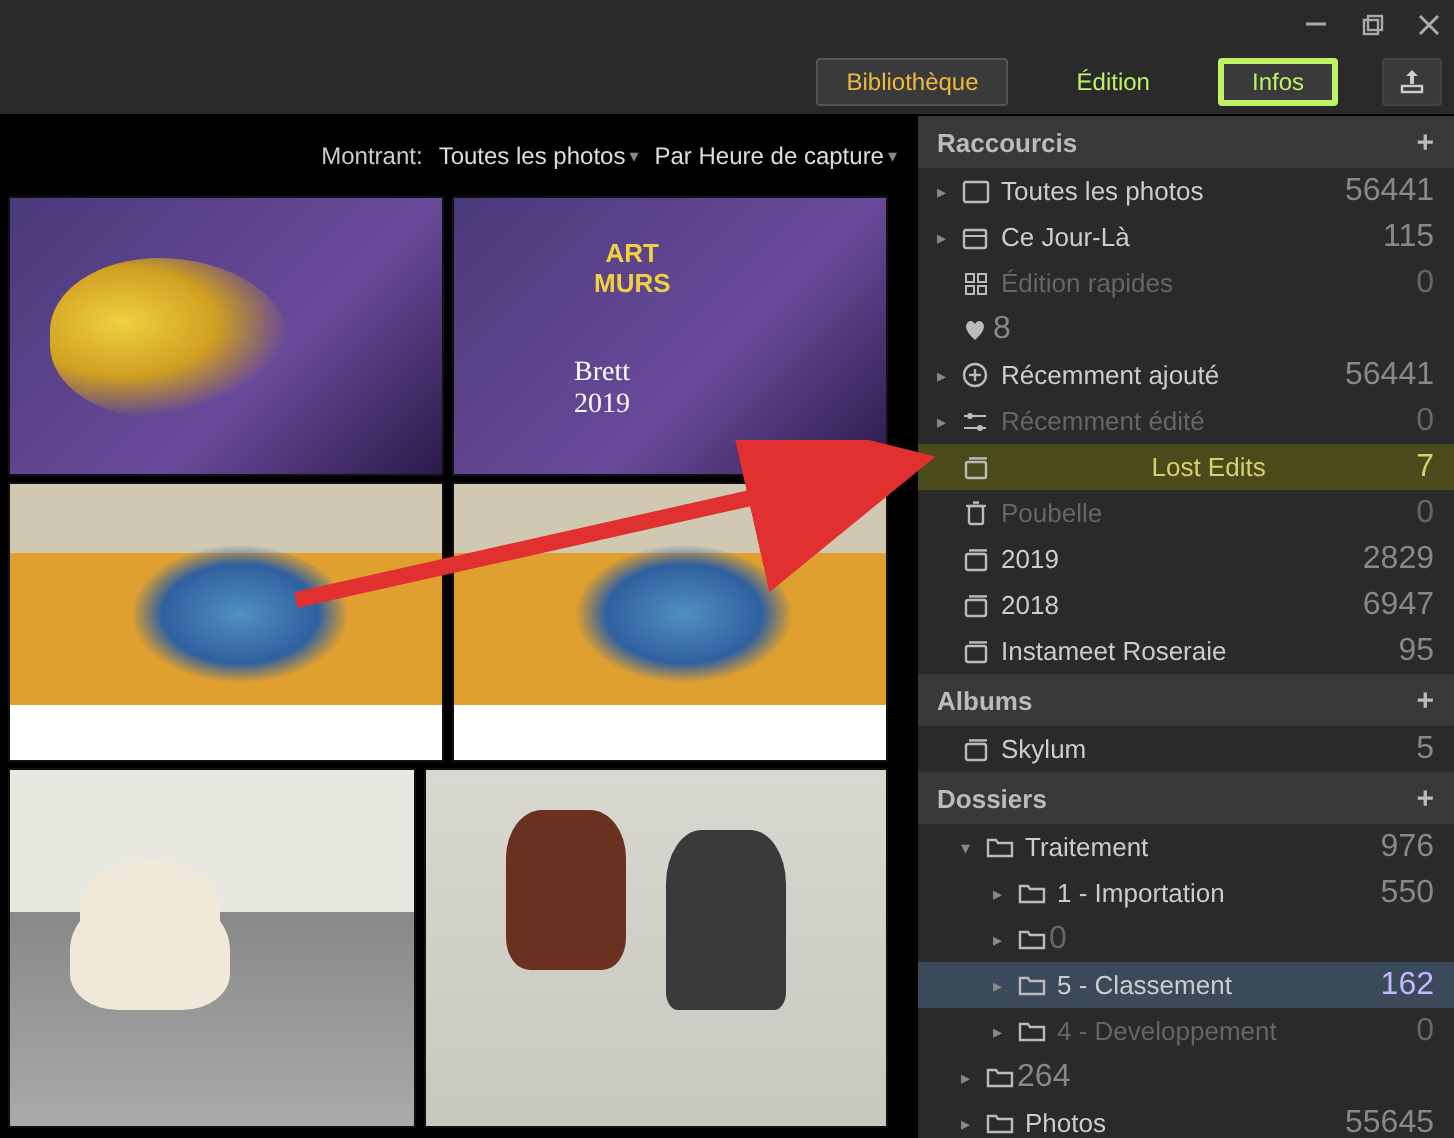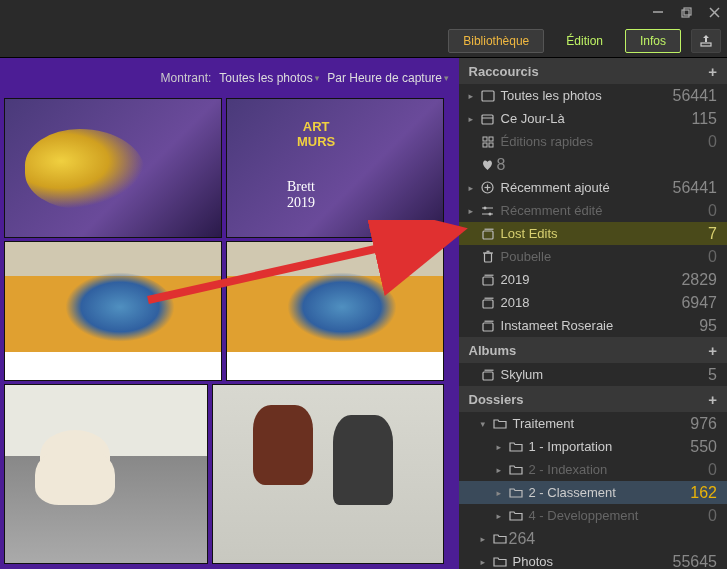--- a/index.html
+++ b/index.html
@@ -9,7 +9,7 @@
   .winbtn { width: 14px; height: 14px; display: flex; align-items: center; justify-content: center; cursor: pointer; }
   .winbtn svg { display: block; }
 
-  .toolbar { height: 34px; background: #2a2a2a; display: flex; justify-content: flex-end; align-items: center; padding-right: 6px; gap: 8px; border-bottom: 1px solid #000; }
+  .toolbar { height: 34px; background: #2a2a2a; display: flex; justify-content: flex-end; align-items: center; padding-right: 6px; gap: 20px; border-bottom: 1px solid #000; }
   .tab { height: 24px; padding: 0 14px; font-size: 12px; color: #bef264; display: flex; align-items: center; border-radius: 2px; cursor: pointer; }
   .tab.active { background: #3a3a3a; color: #f0b840; border: 1px solid #555; }
   .tab.plain { background: #3a3a3a; border: 1px solid #bef264; }

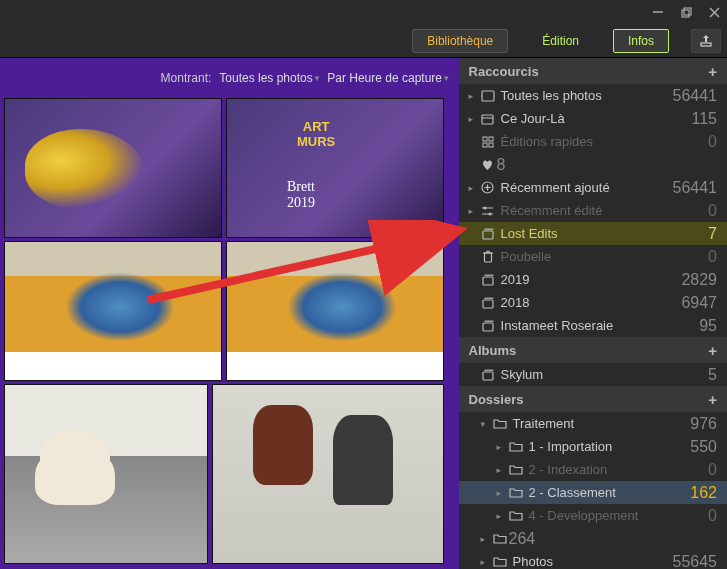--- a/index.html
+++ b/index.html
@@ -12,7 +12,7 @@
   .toolbar { height: 34px; background: #2a2a2a; display: flex; justify-content: flex-end; align-items: center; padding-right: 6px; gap: 20px; border-bottom: 1px solid #000; }
   .tab { height: 24px; padding: 0 14px; font-size: 12px; color: #bef264; display: flex; align-items: center; border-radius: 2px; cursor: pointer; }
   .tab.active { background: #3a3a3a; color: #f0b840; border: 1px solid #555; }
-  .tab.plain { background: #3a3a3a; border: 1px solid #bef264; }
+  .tab.plain { background: #3a3a3a; border: 3px solid #bef264; }
   .sharebtn { width: 30px; height: 24px; background: #3a3a3a; border: 1px solid #444; display: flex; align-items: center; justify-content: center; border-radius: 2px; cursor: pointer; margin-left: 2px; }
 
   .main { display: flex; height: calc(569px - 24px - 34px); }

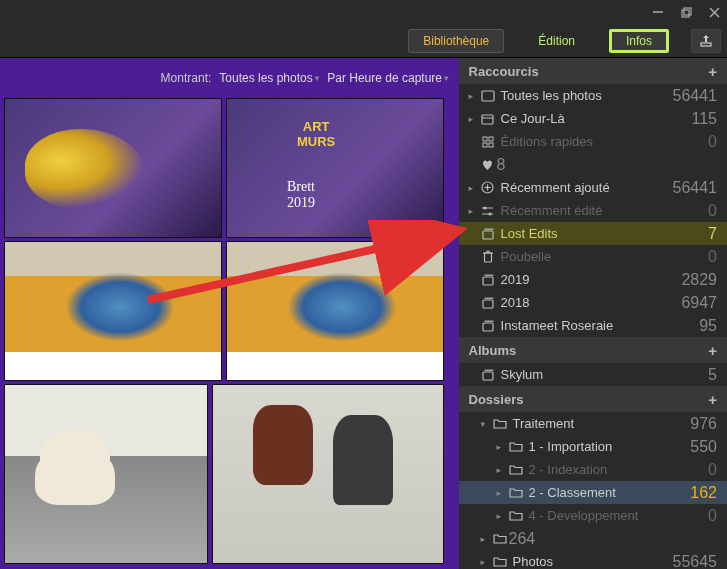--- a/index.html
+++ b/index.html
@@ -16,7 +16,7 @@
   .sharebtn { width: 30px; height: 24px; background: #3a3a3a; border: 1px solid #444; display: flex; align-items: center; justify-content: center; border-radius: 2px; cursor: pointer; margin-left: 2px; }
 
   .main { display: flex; height: calc(569px - 24px - 34px); }
-  .grid { width: 526px; background: #4c1d95; position: relative; }
+  .grid { width: 526px; background: #000000; position: relative; }
 
   .filterbar { height: 40px; display: flex; align-items: center; justify-content: flex-end; padding-right: 10px; gap: 8px; color: #ddd; font-size: 12px; }
   .filterbar .lbl { color: #ccc; }

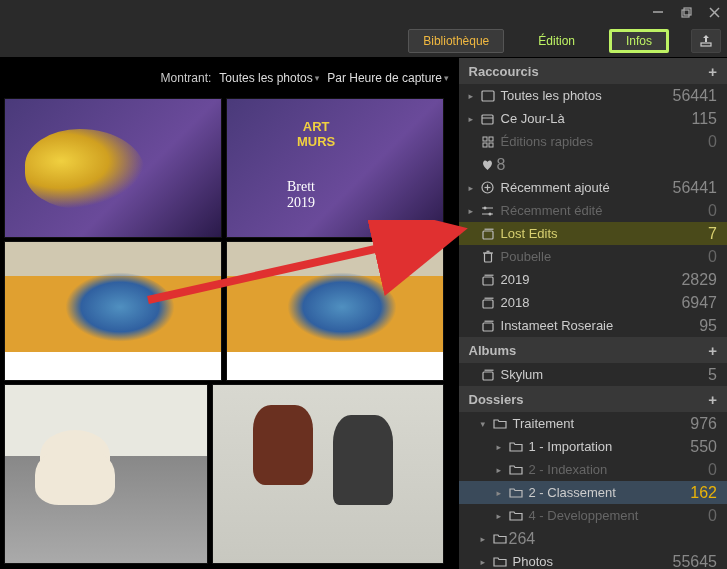--- a/index.html
+++ b/index.html
@@ -169,7 +169,7 @@
                 <rect x="7" y="7" width="4" height="4" fill="none" stroke="#bbb"></rect>
               </svg>
             </span>
-            <span class="label">Éditions rapides</span>
+            <span class="label">Édition rapides</span>
             <span class="count">0</span>
           </div>
           <div class="row">

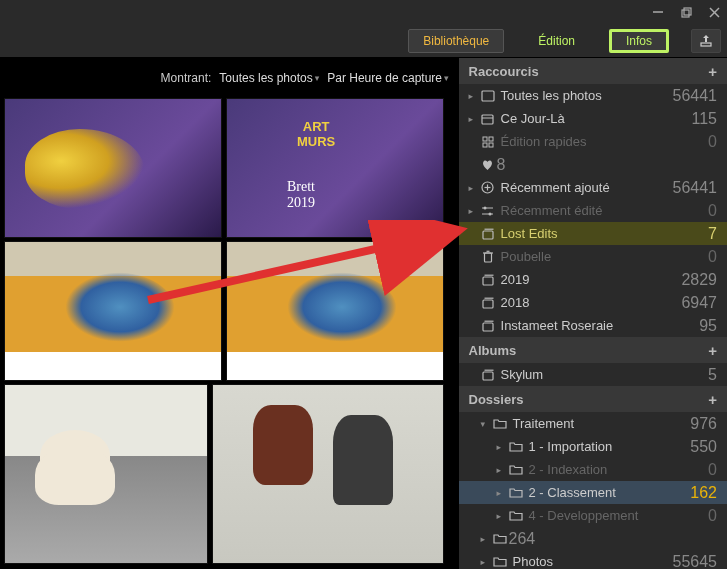--- a/index.html
+++ b/index.html
@@ -59,7 +59,7 @@
   .row .count { color: #888; font-size: 16px; }
   .row.dim .label, .row.dim .count, .row.dim .icon { color: #666; }
   .row.hl { background: #4a4a1a; }
-  .row.hl .label { color: #d8d070; }
+  .row.hl .label { color: #d8d070; text-align: center; }
   .row.hl .count { color: #d8d070; }
   .row.sel { background: #3a4a5a; }
   .row.sel .count { color: #eab308; }

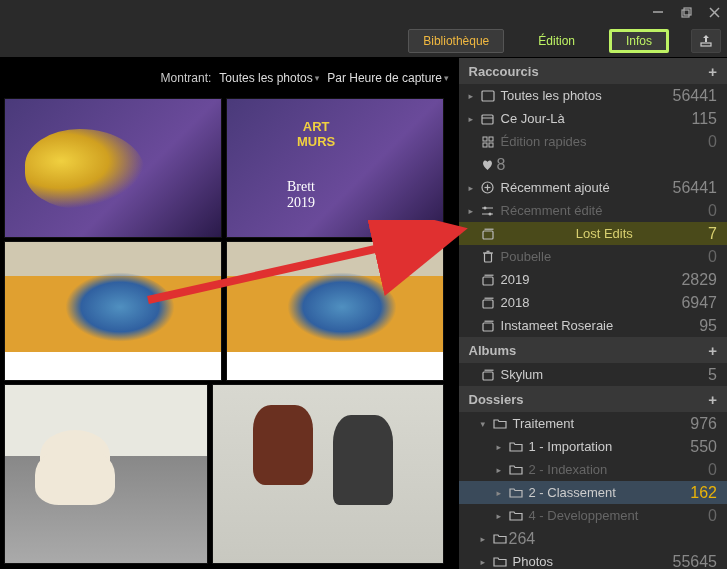--- a/index.html
+++ b/index.html
@@ -318,7 +318,6 @@
                 <path d="M1 2 L5 2 L6 3.5 L13 3.5 L13 10 L1 10 Z" fill="none" stroke="#bbb" stroke-width="1.2"></path>
               </svg>
             </span>
-            <span class="label">2 - Indexation</span>
             <span class="count">0</span>
           </div>
           <div class="row sel indent2">

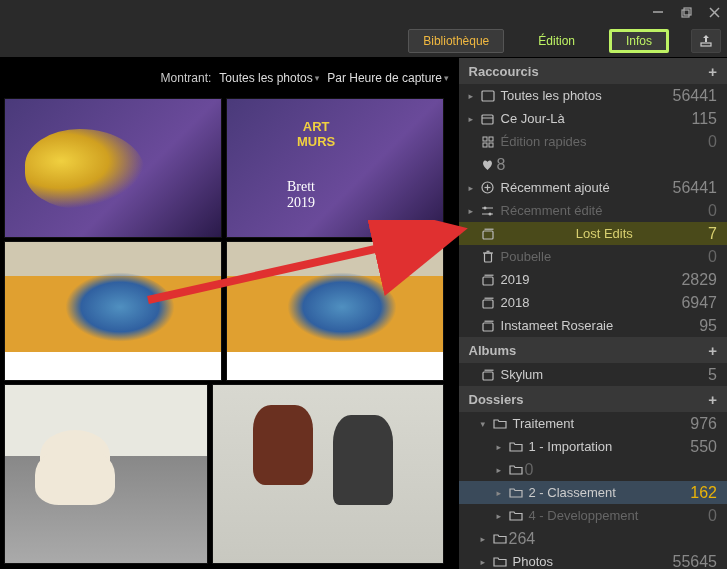--- a/index.html
+++ b/index.html
@@ -327,7 +327,7 @@
                 <path d="M1 2 L5 2 L6 3.5 L13 3.5 L13 10 L1 10 Z" fill="none" stroke="#bbb" stroke-width="1.2"></path>
               </svg>
             </span>
-            <span class="label">2 - Classement</span>
+            <span class="label">5 - Classement</span>
             <span class="count">162</span>
           </div>
           <div class="row dim indent2">

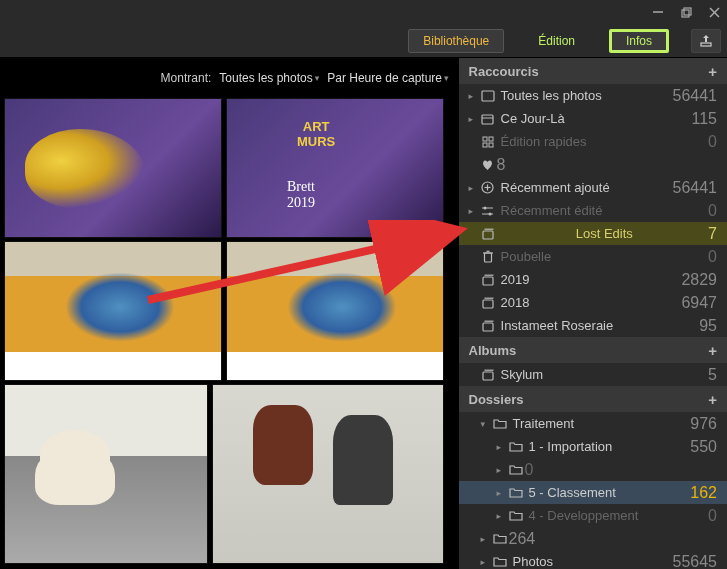--- a/index.html
+++ b/index.html
@@ -62,7 +62,7 @@
   .row.hl .label { color: #d8d070; text-align: center; }
   .row.hl .count { color: #d8d070; }
   .row.sel { background: #3a4a5a; }
-  .row.sel .count { color: #eab308; }
+  .row.sel .count { color: #c4b5fd; }
 
   .indent1 { padding-left: 22px; }
   .indent2 { padding-left: 38px; }

